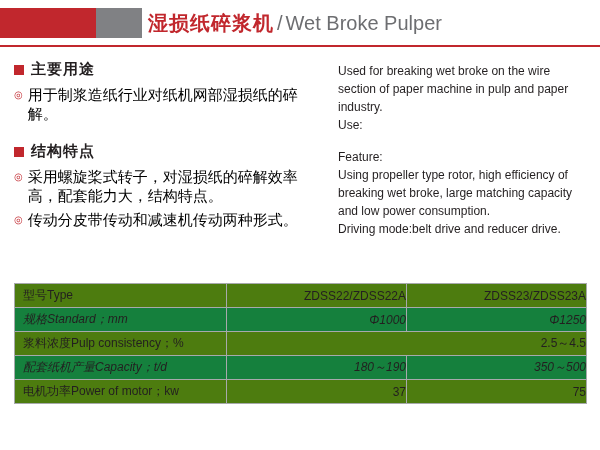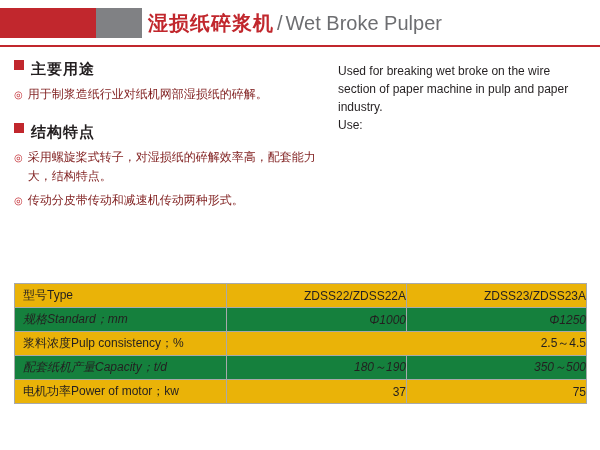--- a/index.html
+++ b/index.html
@@ -88,6 +88,7 @@
 
   .section-head {
     display: flex;
+    align-items: center;
     margin-bottom: 6px;
   }
   .sq {

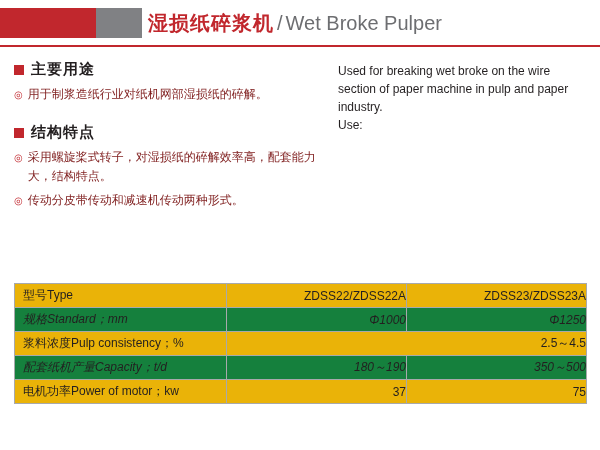--- a/index.html
+++ b/index.html
@@ -118,9 +118,9 @@
     flex: 0 0 auto;
   }
   .bullet-text {
-    font-size: 12px;
+    font-size: 15px;
     line-height: 19px;
-    color: #7f1d1d;
+    color: #000000;
   }
   .gap {
     height: 14px;

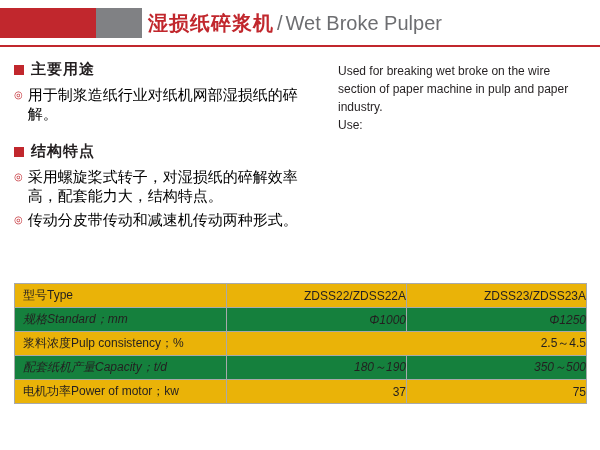--- a/index.html
+++ b/index.html
@@ -224,6 +224,11 @@
       <p>Use:</p>
     </div>
     <div class="en-gap"></div>
+    <div class="en-block">
+      <p>Feature:</p>
+      <p>Using propeller type rotor, high efficiency of breaking wet broke, large matching capacity and low power consumption.</p>
+      <p>Driving mode:belt drive and reducer drive.</p>
+    </div>
   </div>
 
 </div>

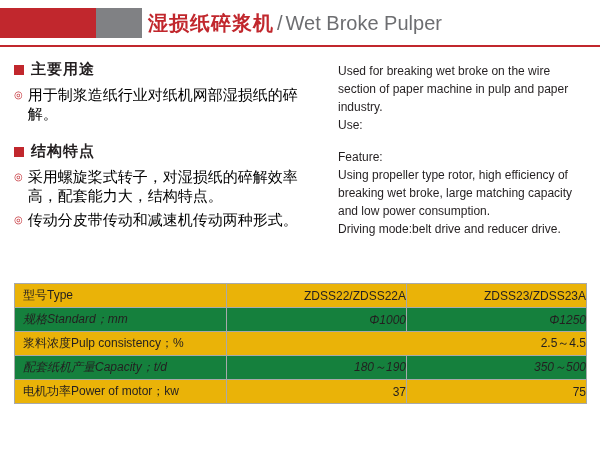--- a/index.html
+++ b/index.html
@@ -163,7 +163,7 @@
     padding: 0;
   }
   tr.shade td {
-    background: #eab308;
+    background: #4d7c0f;
   }
   tr.plain td {
     background: #15803d;

